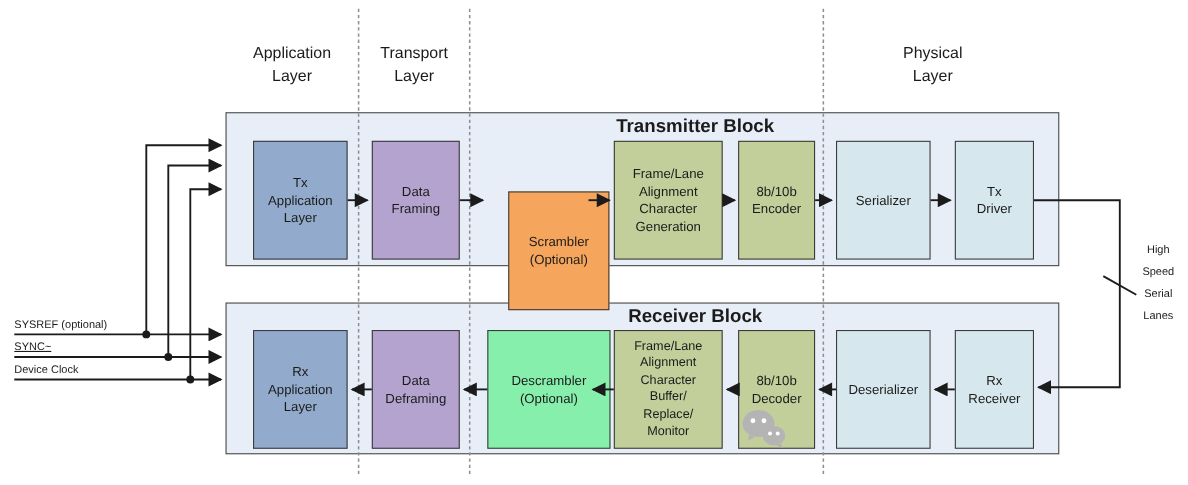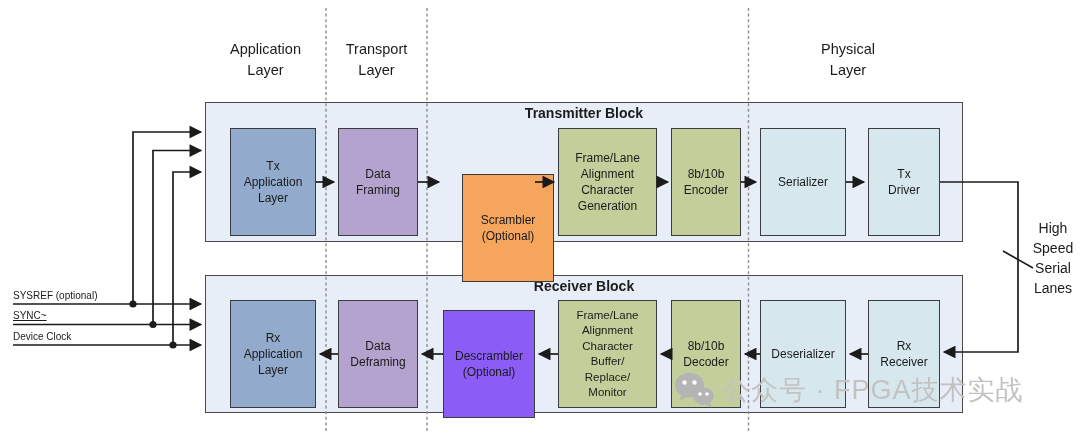--- a/index.html
+++ b/index.html
@@ -18,7 +18,7 @@
   }
   .outer-title{
     position:absolute;top:2px;left:0;width:100%;text-align:center;
-    font-weight:bold;font-size:14px;
+    font-weight:bold;font-size:17px;padding-left:48px;
   }
   
   .box{

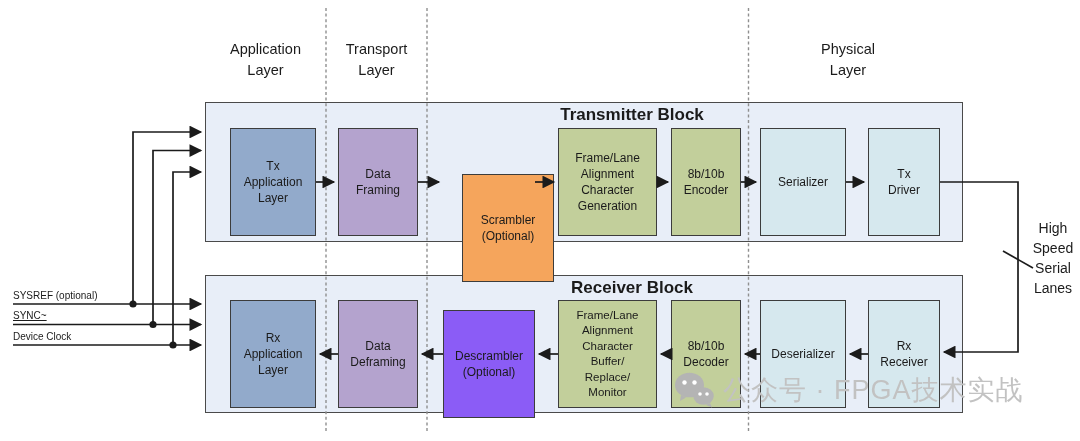--- a/index.html
+++ b/index.html
@@ -35,7 +35,7 @@
   
   .hs-label{
     position:absolute;left:1026px;top:218px;width:54px;text-align:center;
-    font-size:14px;line-height:20px;white-space:pre-line;
+    font-size:10px;line-height:20px;white-space:pre-line;
   }
   
   .wires{position:absolute;left:0;top:0;pointer-events:none;}

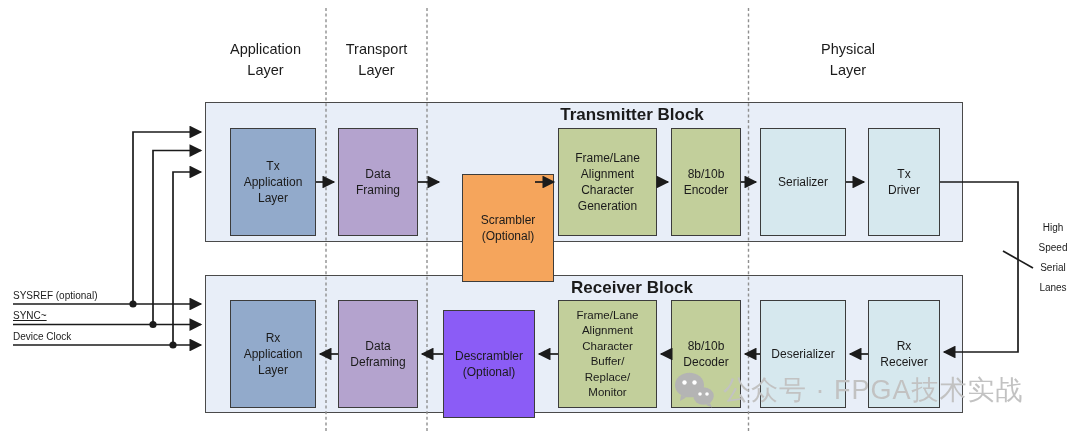--- a/index.html
+++ b/index.html
@@ -90,7 +90,7 @@
 Layer</div>
   <div class="box rx-row" style="left: 338px; width: 80px; background-color: rgb(180, 163, 206);">Data
 Deframing</div>
-  <div class="box rx-row" style="left: 443px; width: 92px; background-color: #8b5cf6; margin-top: 10px;">Descrambler
+  <div class="box rx-row" style="left: 443px; width: 112px; background-color: #86efac;">Descrambler
 (Optional)</div>
   <div class="box rx-row" style="left: 558px; width: 99px; font-size: 11.5px; line-height: 15.5px; background-color: rgb(194, 207, 155);">Frame/Lane
 Alignment

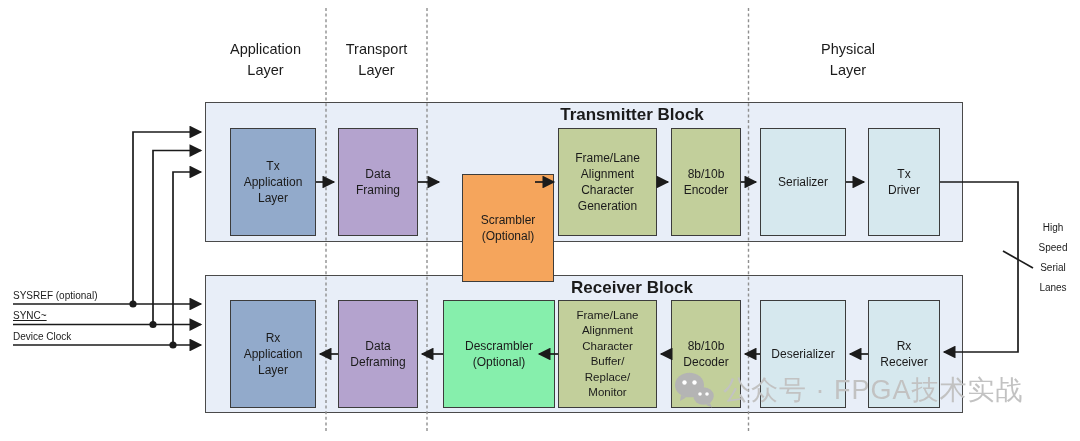--- a/index.html
+++ b/index.html
@@ -173,7 +173,6 @@
       <circle cx="26" cy="23" r="1.8" fill="#ffffff"></circle>
       <circle cx="33" cy="23" r="1.8" fill="#ffffff"></circle>
     </svg>
-    <span class="watermark-text">公众号 · FPGA技术实战</span>
   </div>
 
 </div>

